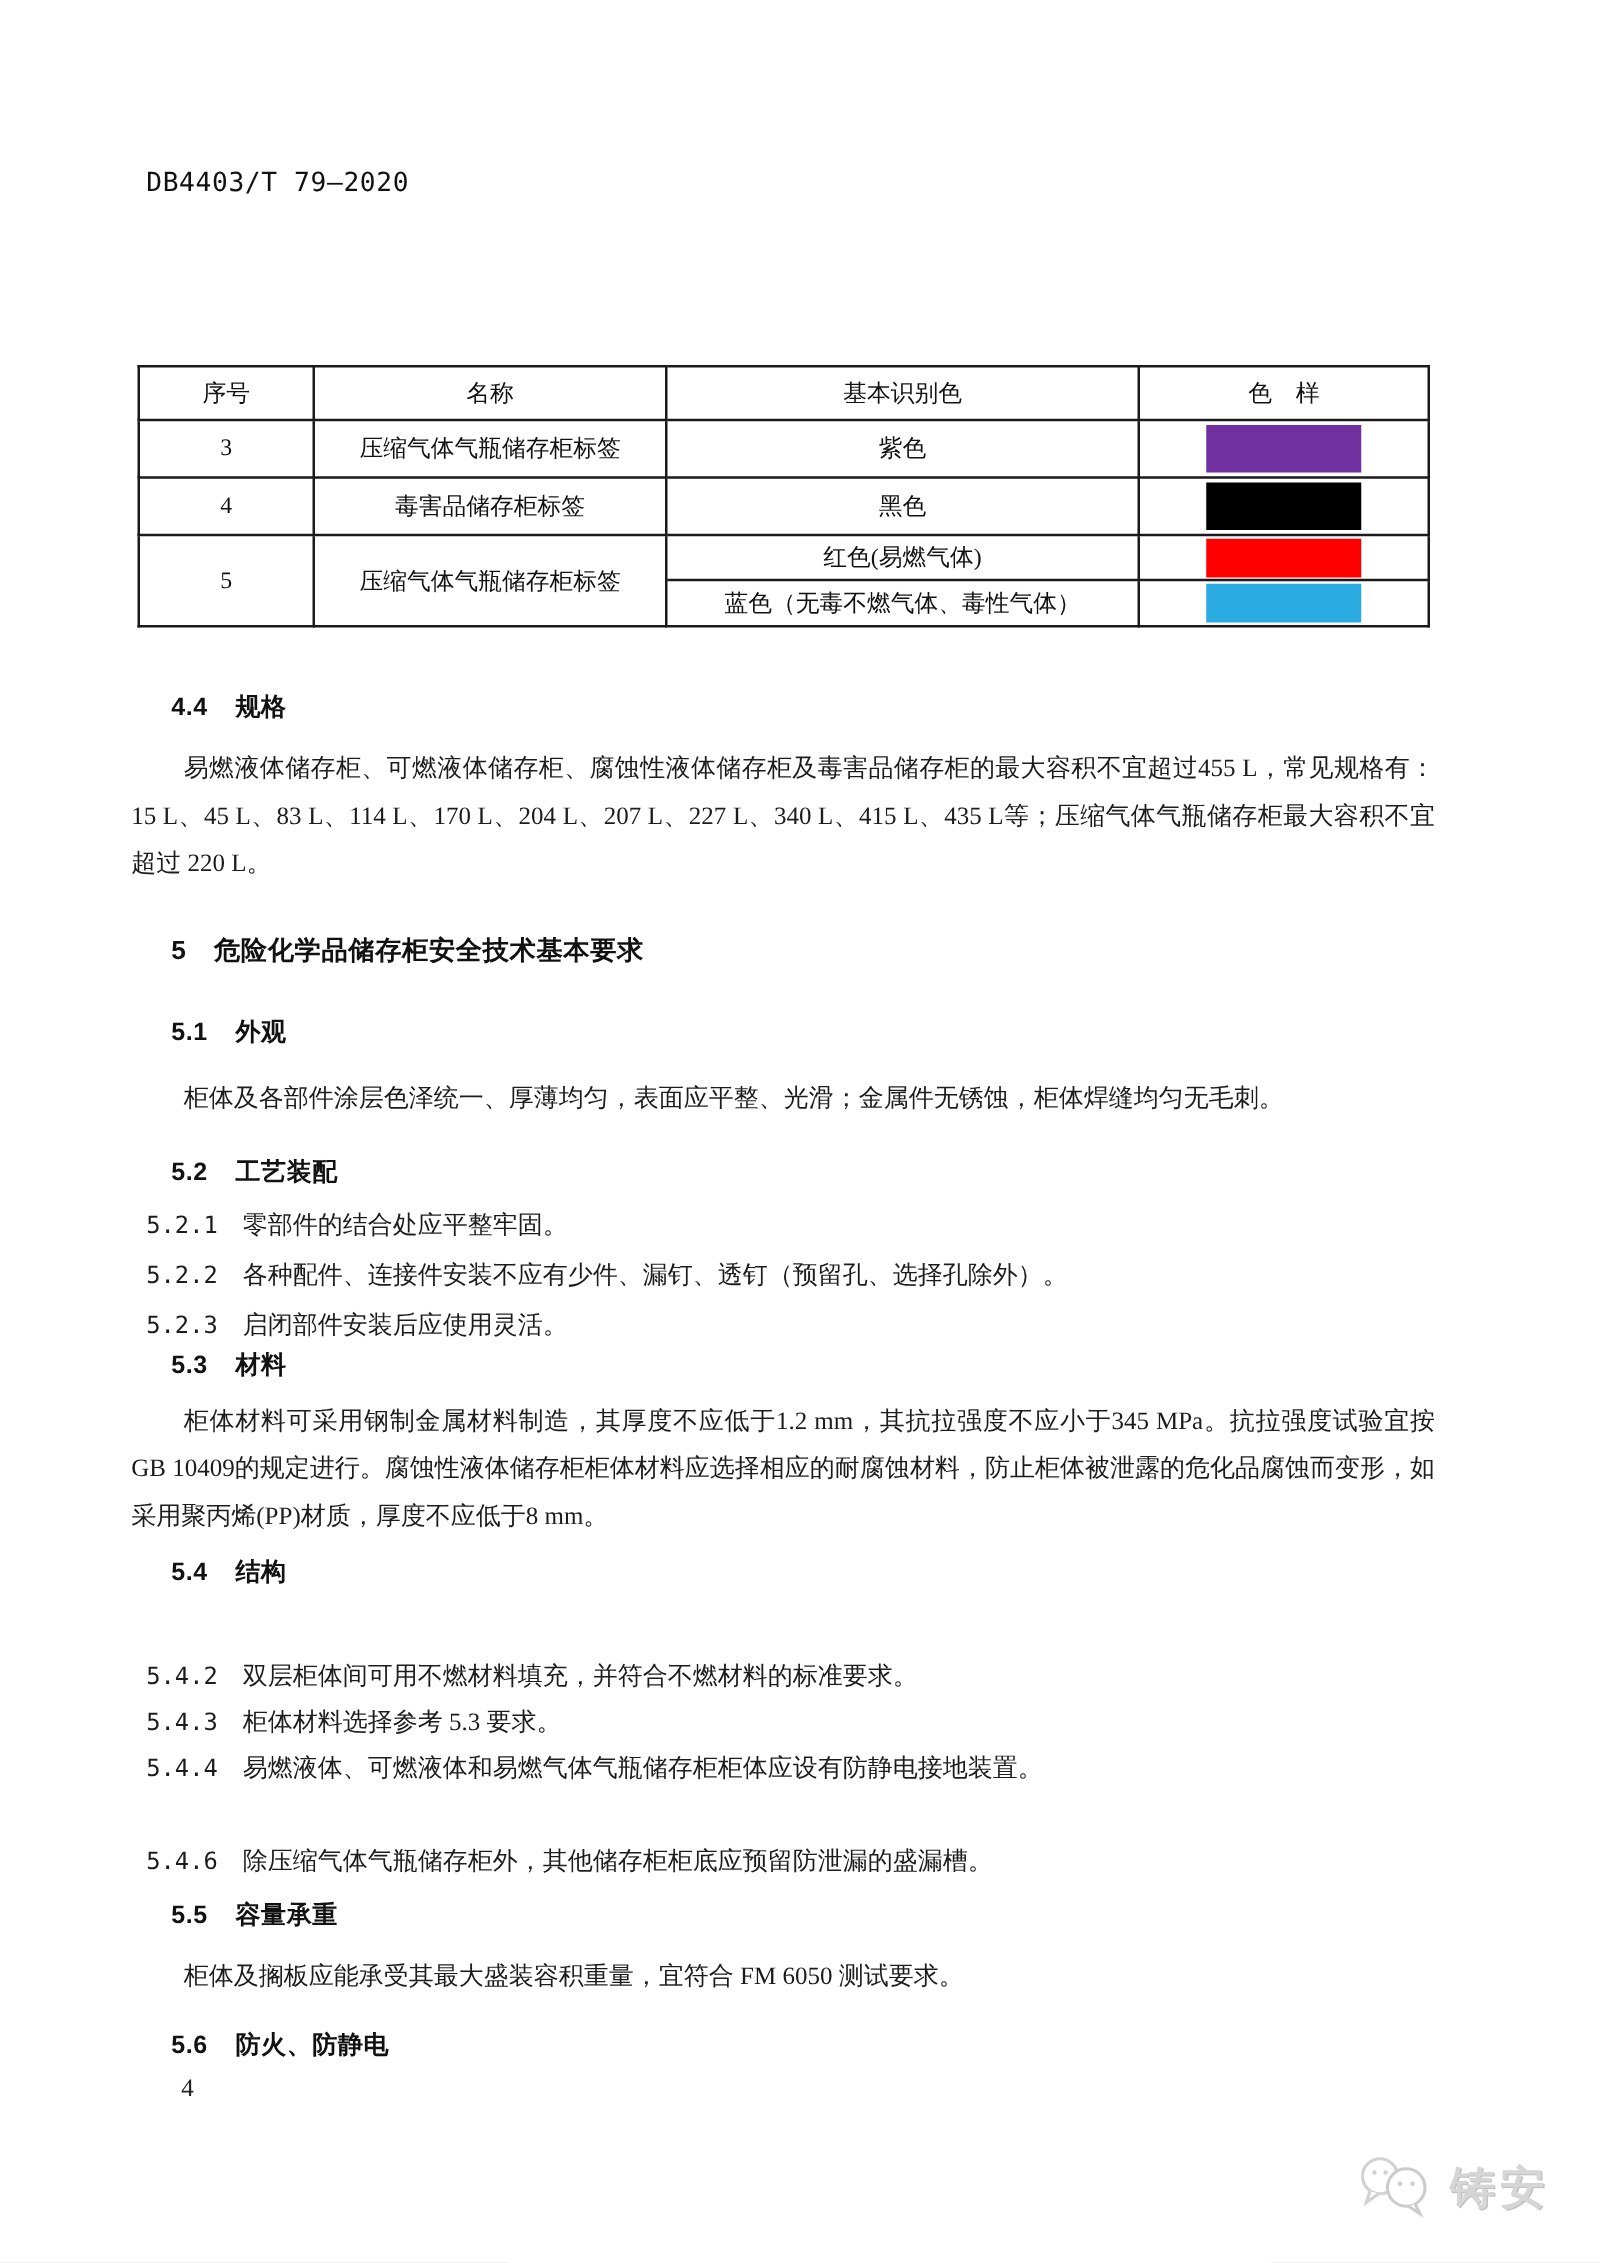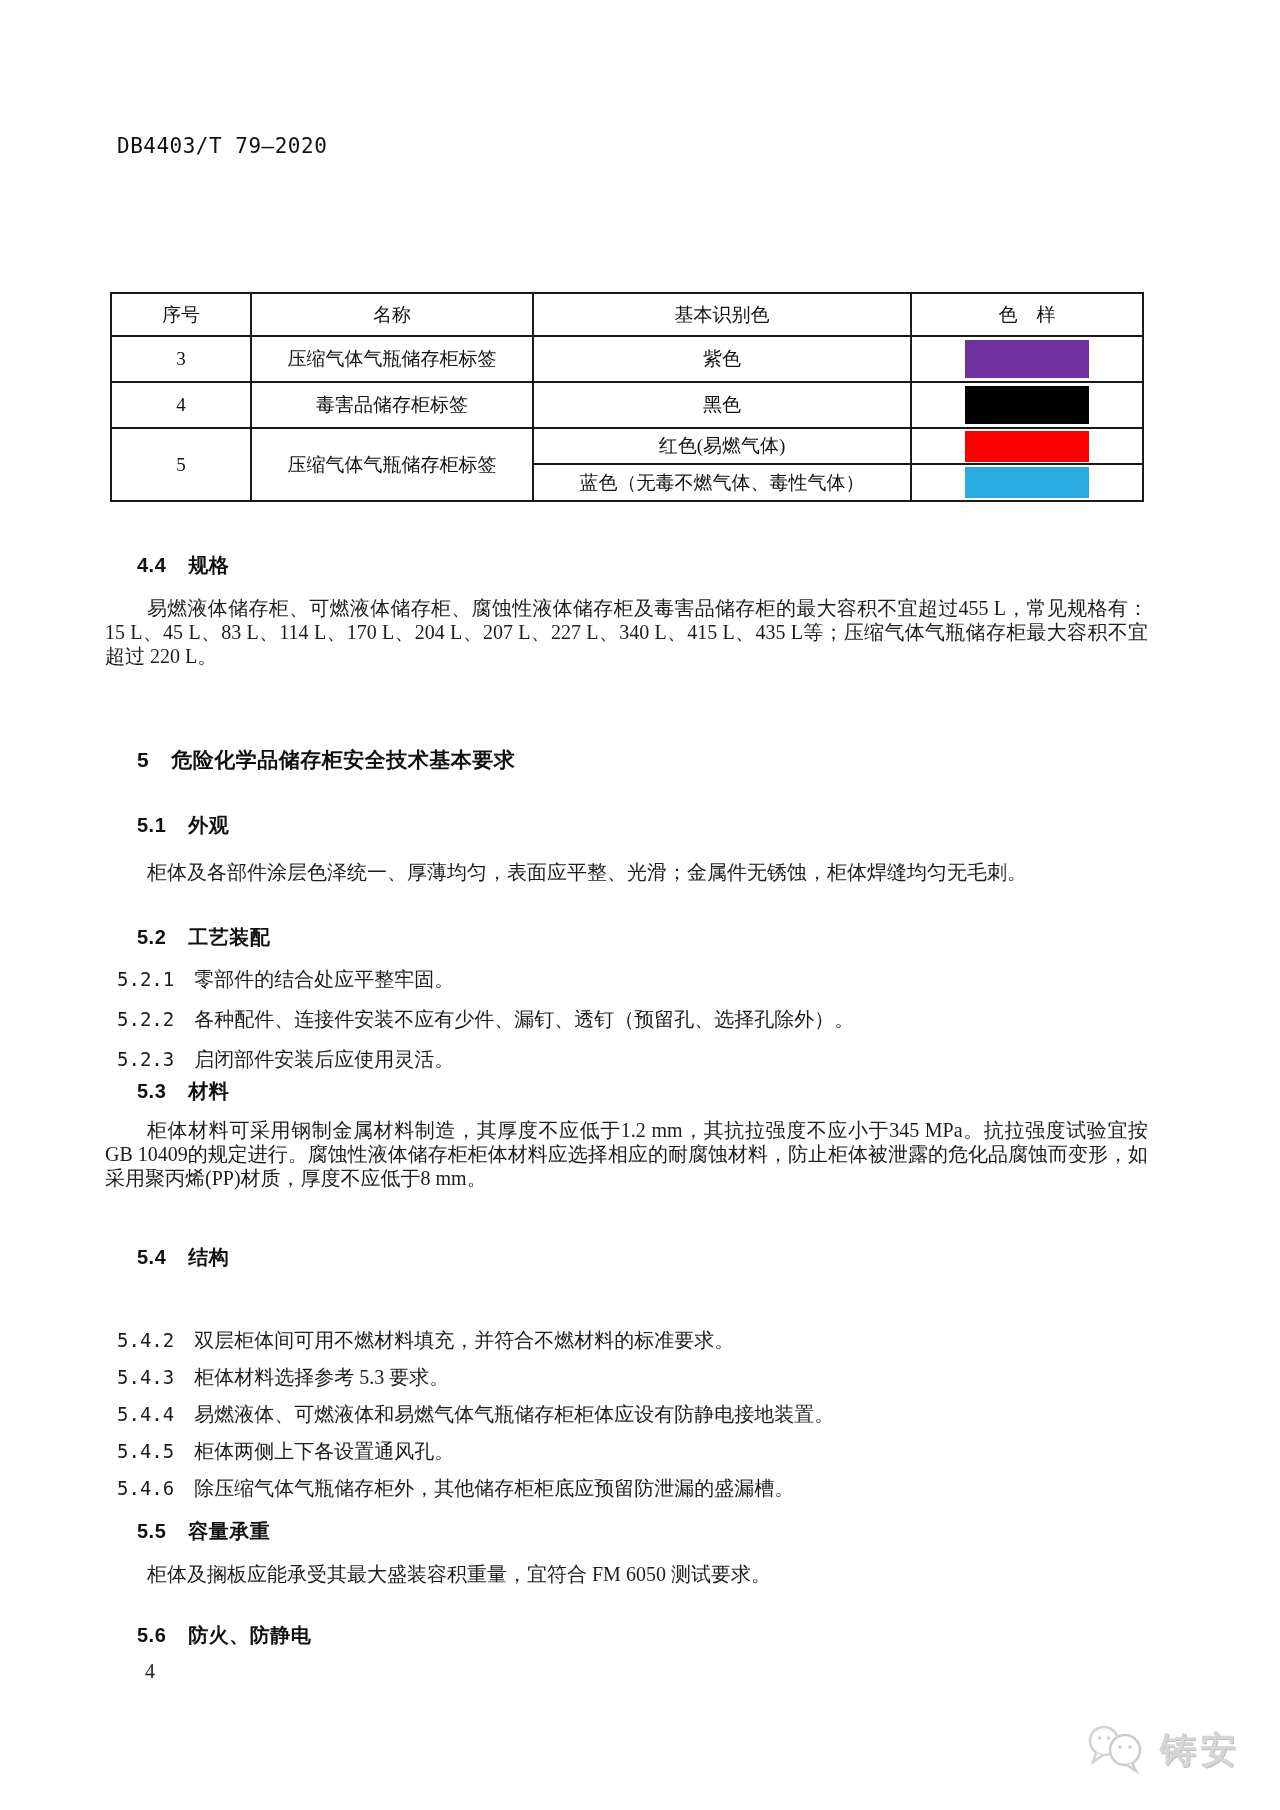--- a/index.html
+++ b/index.html
@@ -62,7 +62,7 @@
   .sec-head .num{margin-right:22px;}
   .para{
     position:absolute;left:105px;width:1043px;
-    font-size:20px;line-height:24px;
+    font-size:20px;line-height:38px;
     text-align:justify;text-justify:inter-ideograph;
     text-indent:2.1em;color:#1c1c1c;
   }

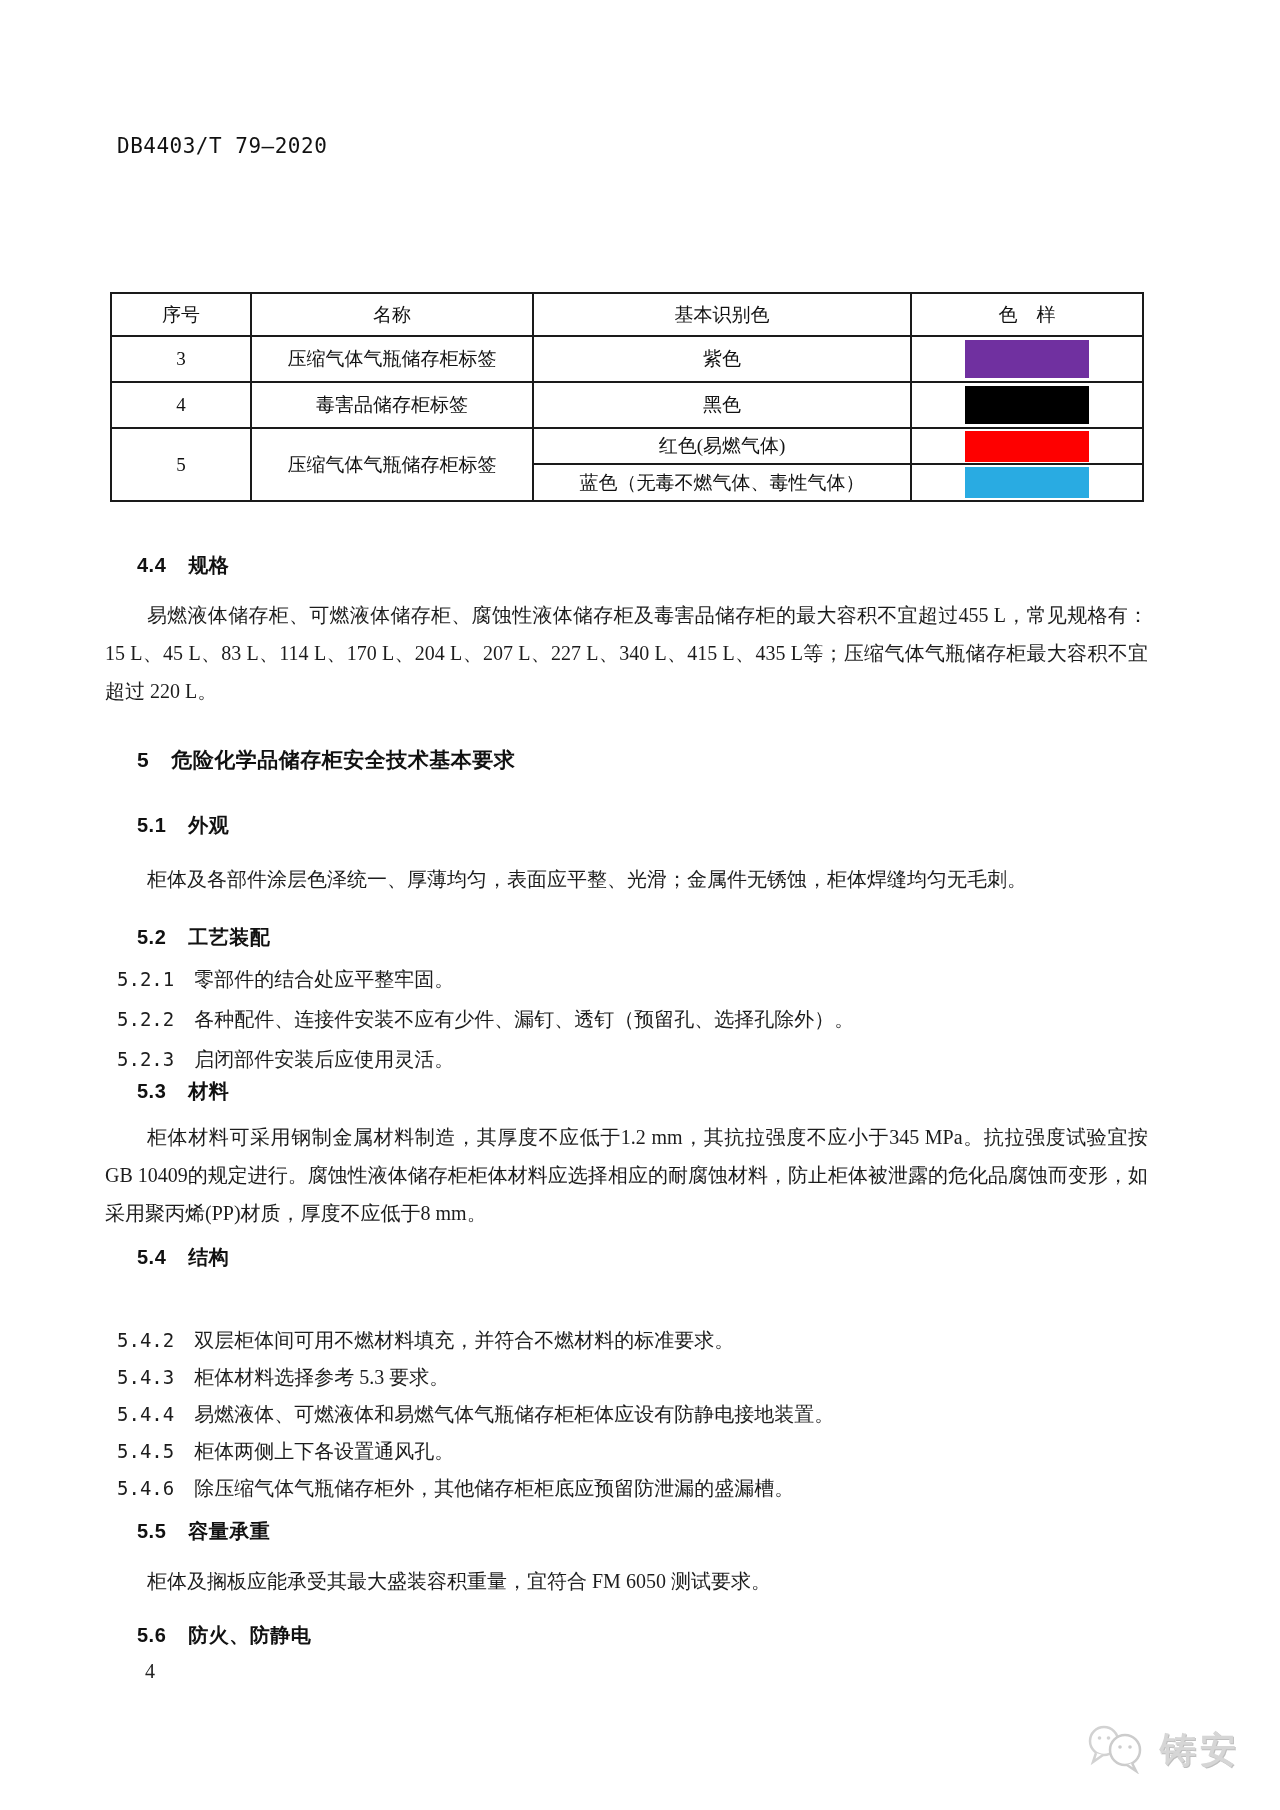--- a/index.html
+++ b/index.html
@@ -187,9 +187,6 @@
   </div>
   <div class="num-item" style="top:1401px;">
     <span class="num">5.4.4</span><span>易燃液体、可燃液体和易燃气体气瓶储存柜柜体应设有防静电接地装置。</span>
-  </div>
-  <div class="num-item" style="top:1438px;">
-    <span class="num">5.4.5</span><span>柜体两侧上下各设置通风孔。</span>
   </div>
   <div class="num-item" style="top:1475px;">
     <span class="num">5.4.6</span><span>除压缩气体气瓶储存柜外，其他储存柜柜底应预留防泄漏的盛漏槽。</span>

